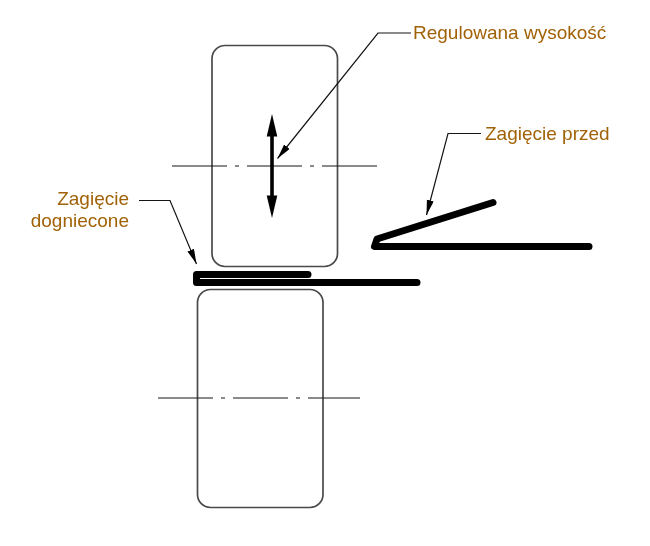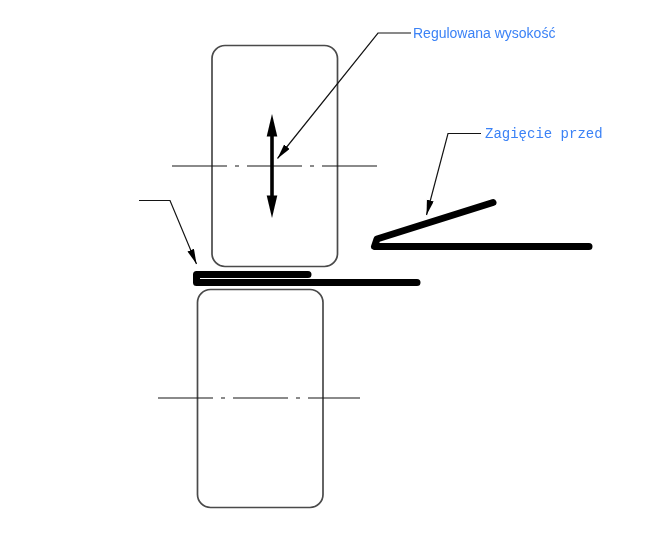--- a/index.html
+++ b/index.html
@@ -14,9 +14,9 @@
   .stage svg { position: absolute; left: 0; top: 0; }
   .label {
     position: absolute;
-    font-size: 14px;
+    font-size: 19px;
     line-height: 22px;
-    color: #3b82f6;
+    color: #a16207;
     white-space: nowrap;
   }
   .label-adjust  { left: 413px; top: 22px;  text-align: left; }

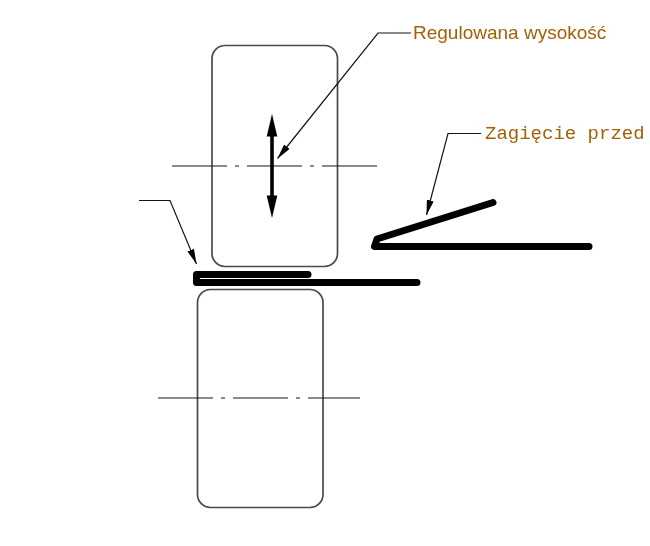--- a/index.html
+++ b/index.html
@@ -20,7 +20,7 @@
     white-space: nowrap;
   }
   .label-adjust  { left: 413px; top: 22px;  text-align: left; }
-  .label-before  { left: 485px; top: 123px; text-align: left; font-family: Liberation Mono, monospace; }
+  .label-before  { left: 485px; top: 123px; text-align: left; }
   .label-pressed { left: 0px;   top: 188px; width: 129px; text-align: right; }
 </style>
 </head>

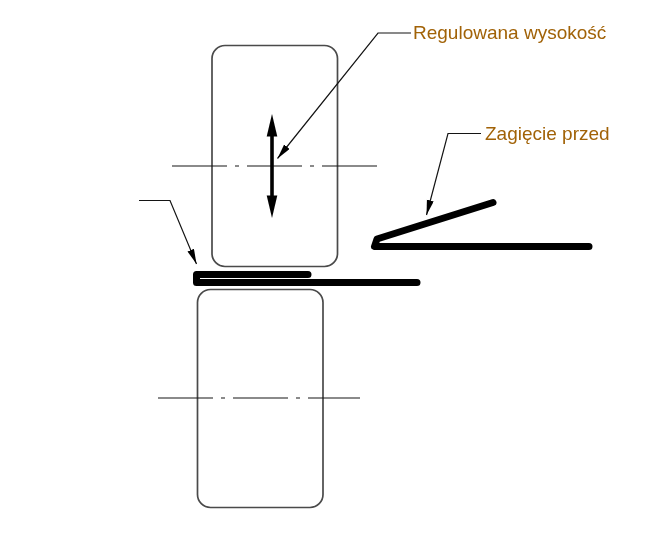--- a/index.html
+++ b/index.html
@@ -65,6 +65,7 @@
   </div>
 
   <div class="label label-pressed">
+    <div>Zagięcie</div>
   </div>
 
 </div>

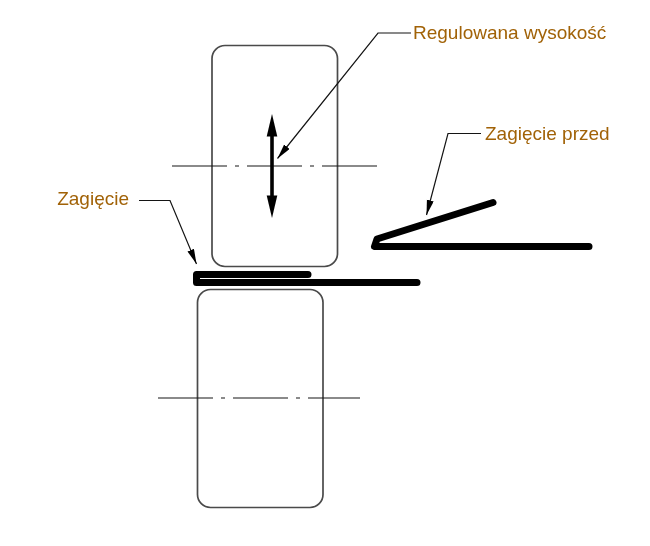--- a/index.html
+++ b/index.html
@@ -66,6 +66,7 @@
 
   <div class="label label-pressed">
     <div>Zagięcie</div>
+    <div>dogniecone</div>
   </div>
 
 </div>

